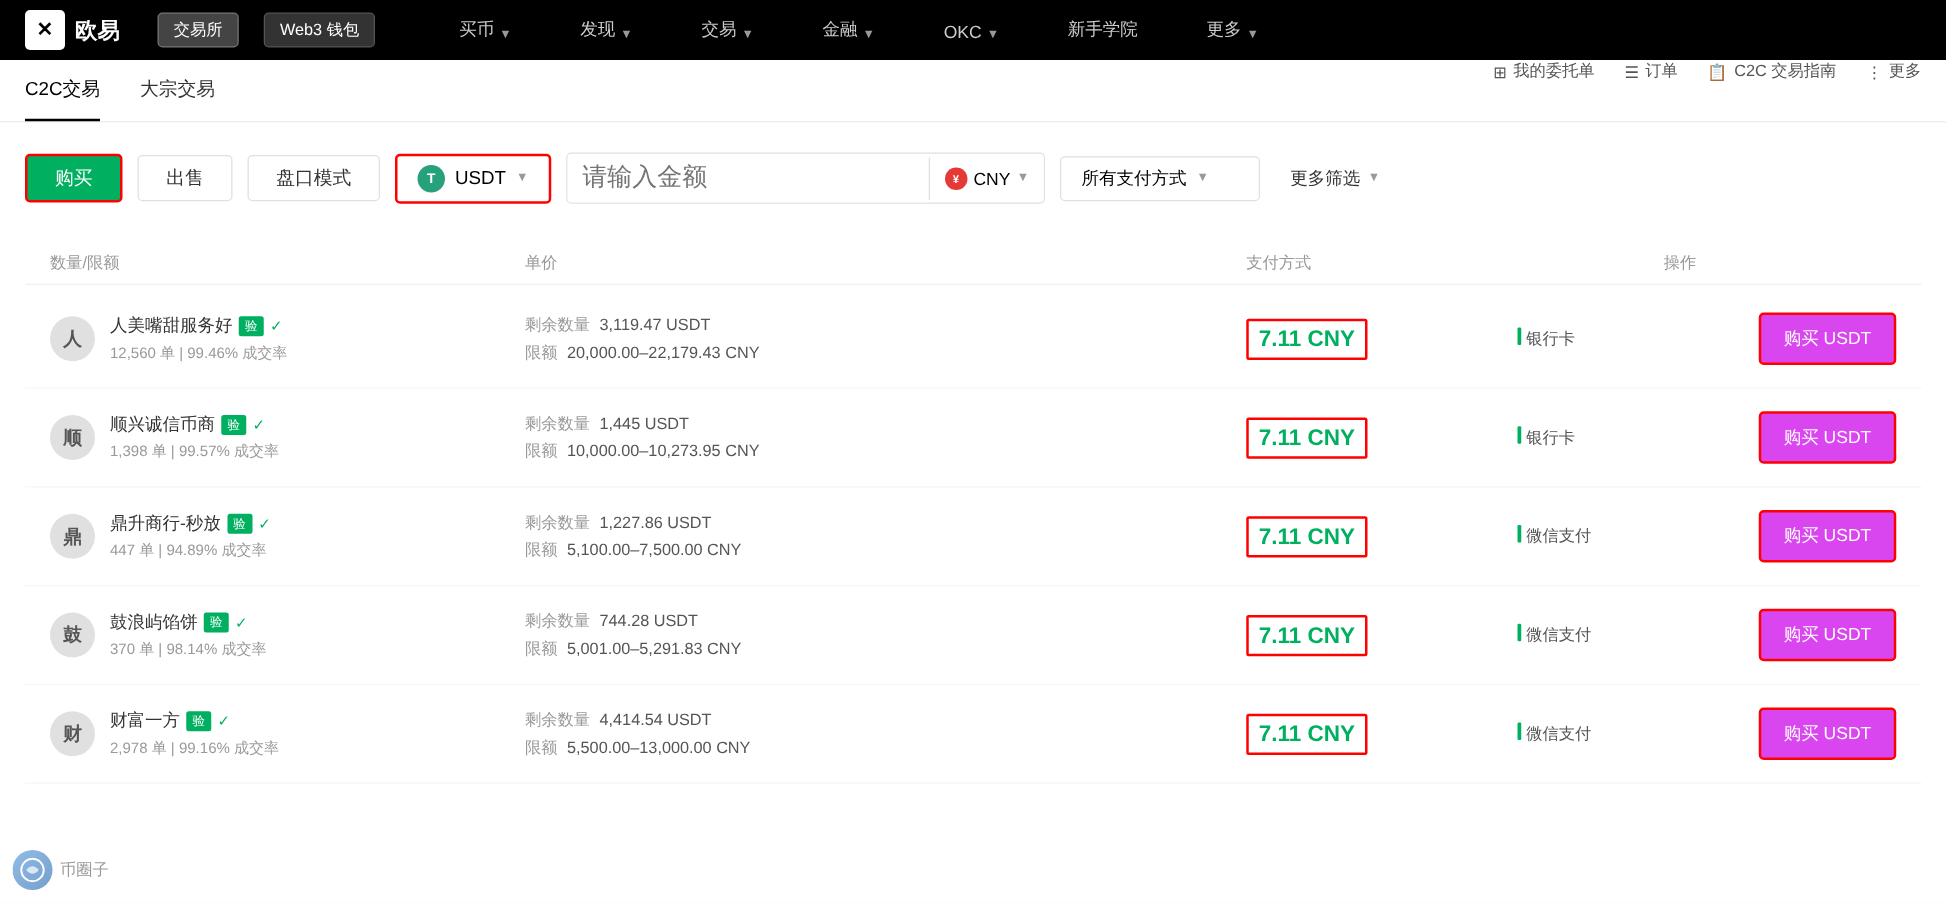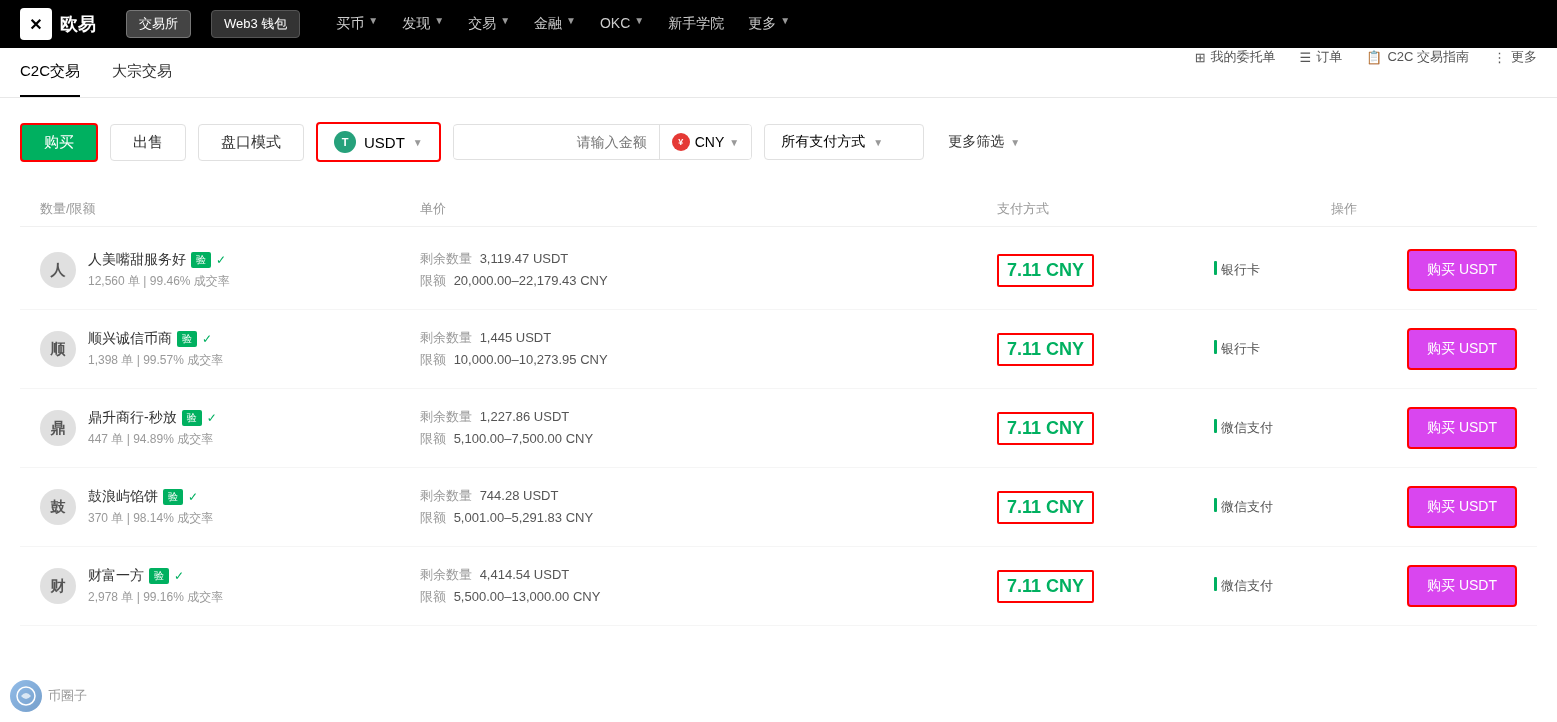--- a/index.html
+++ b/index.html
@@ -60,8 +60,9 @@
       cursor: pointer;
       font-size: 14px;
       display: flex;
-      align-items: flex-start;
+      align-items: flex-end;
       gap: 4px;
+      margin-left: 31px;
     }
 
     

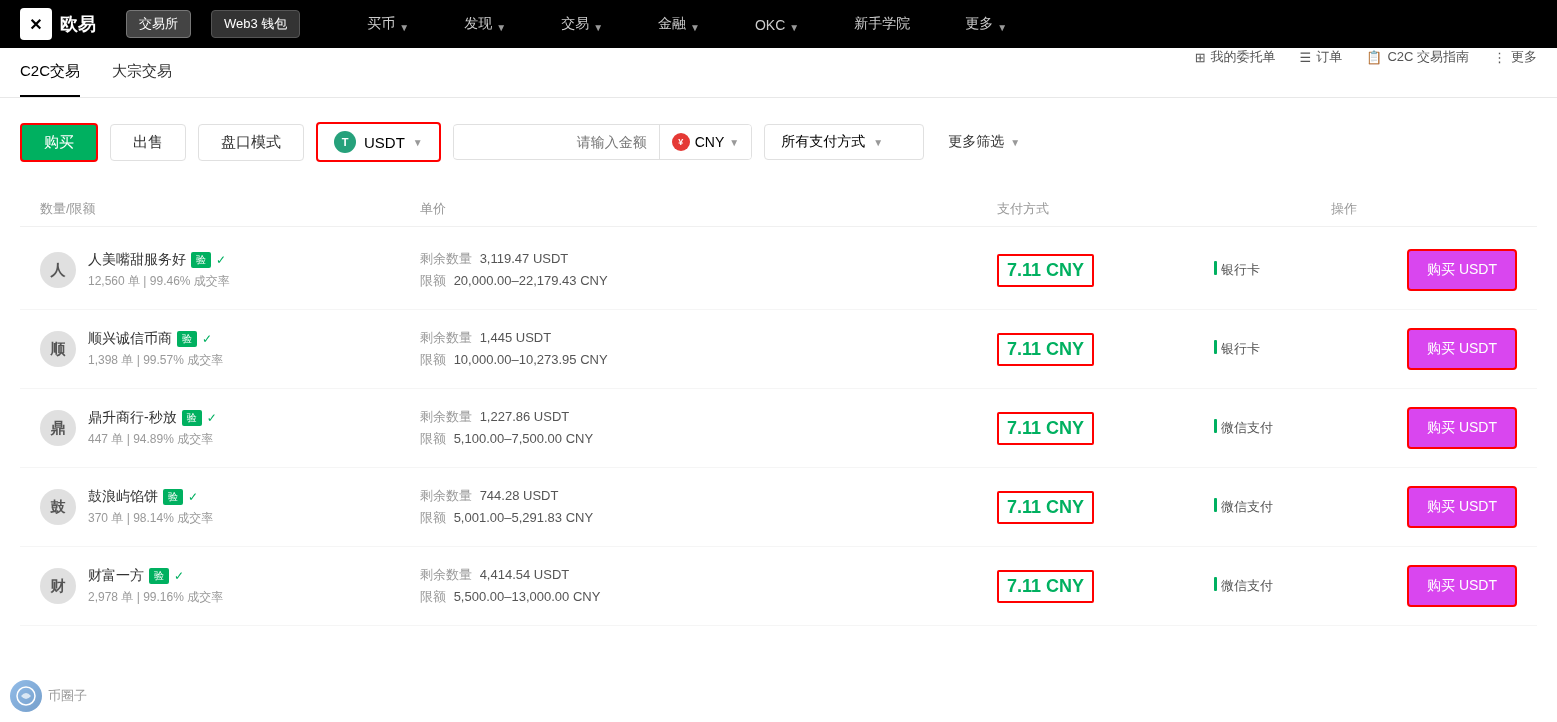--- a/index.html
+++ b/index.html
@@ -169,10 +169,9 @@
       border: none;
       outline: none;
       padding: 8px 12px;
-      font-size: 14px;
+      font-size: 20px;
       flex: 1;
       color: #404040;
-      text-align: right;
     }
     .currency-select {
       display: flex;

